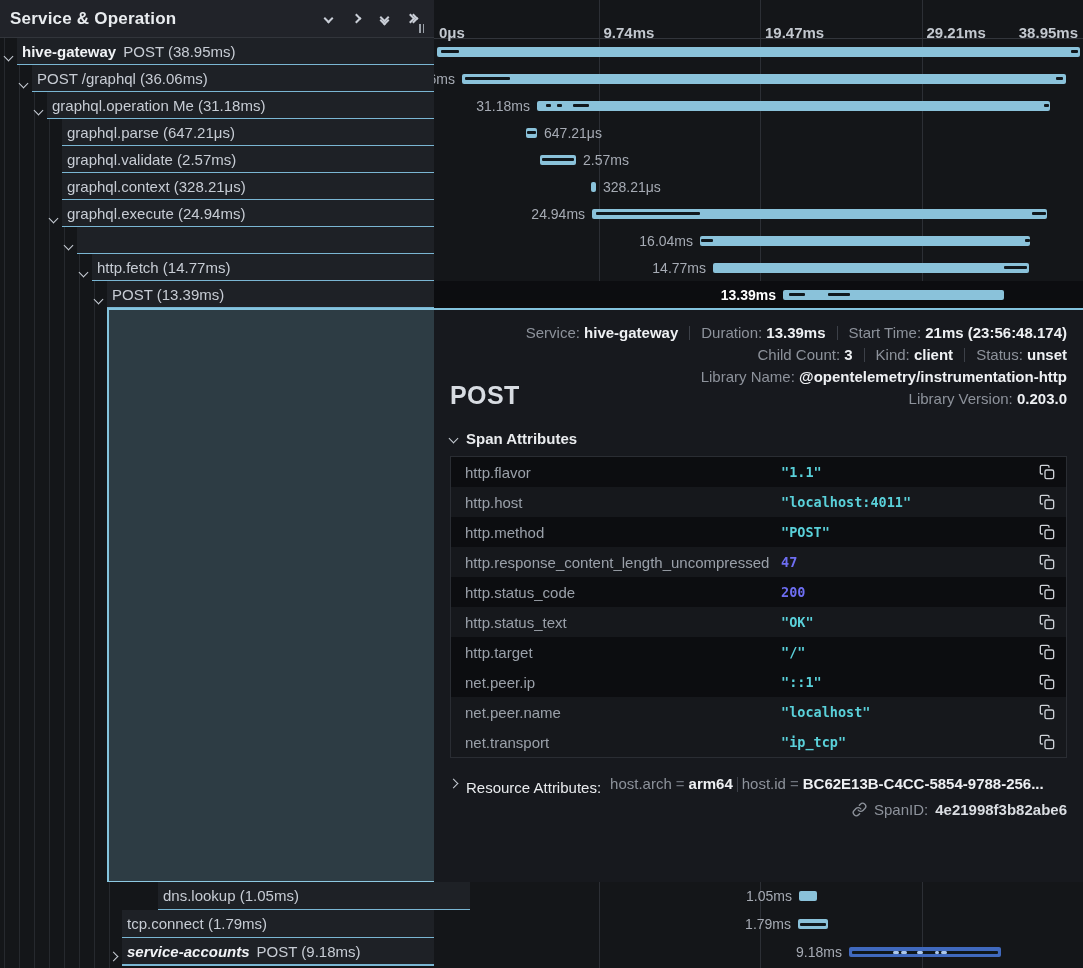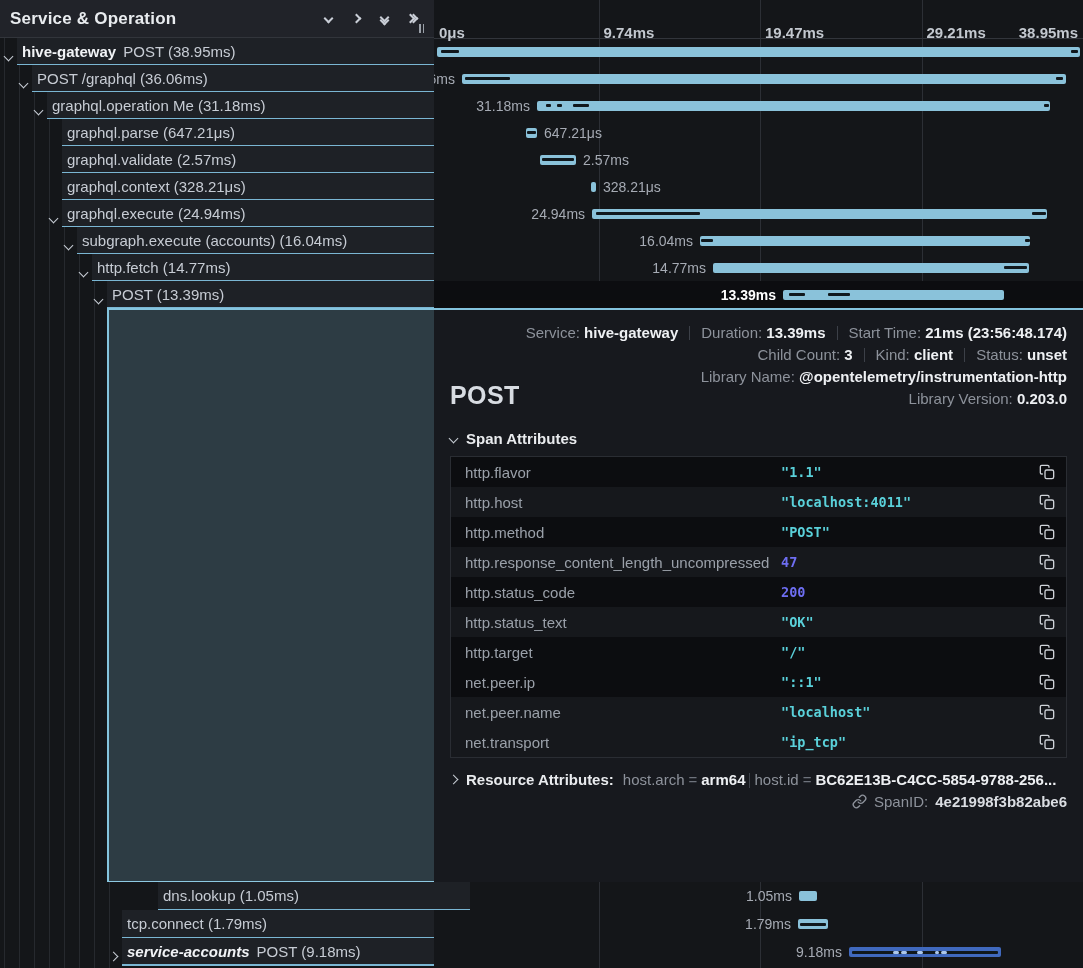--- a/index.html
+++ b/index.html
@@ -224,7 +224,6 @@
       <div class="row" style="top: 227px; height: 27px;">
         <div class="cell" style="left: 77px; width: 357px;">
           <div class="cv"><span class="chev down"></span></div>
-          <span>subgraph.execute (accounts) (16.04ms)</span>
         </div>
         <div class="track">
           <div class="bar" style="left: 40.99%; width: 50.85%;"></div>

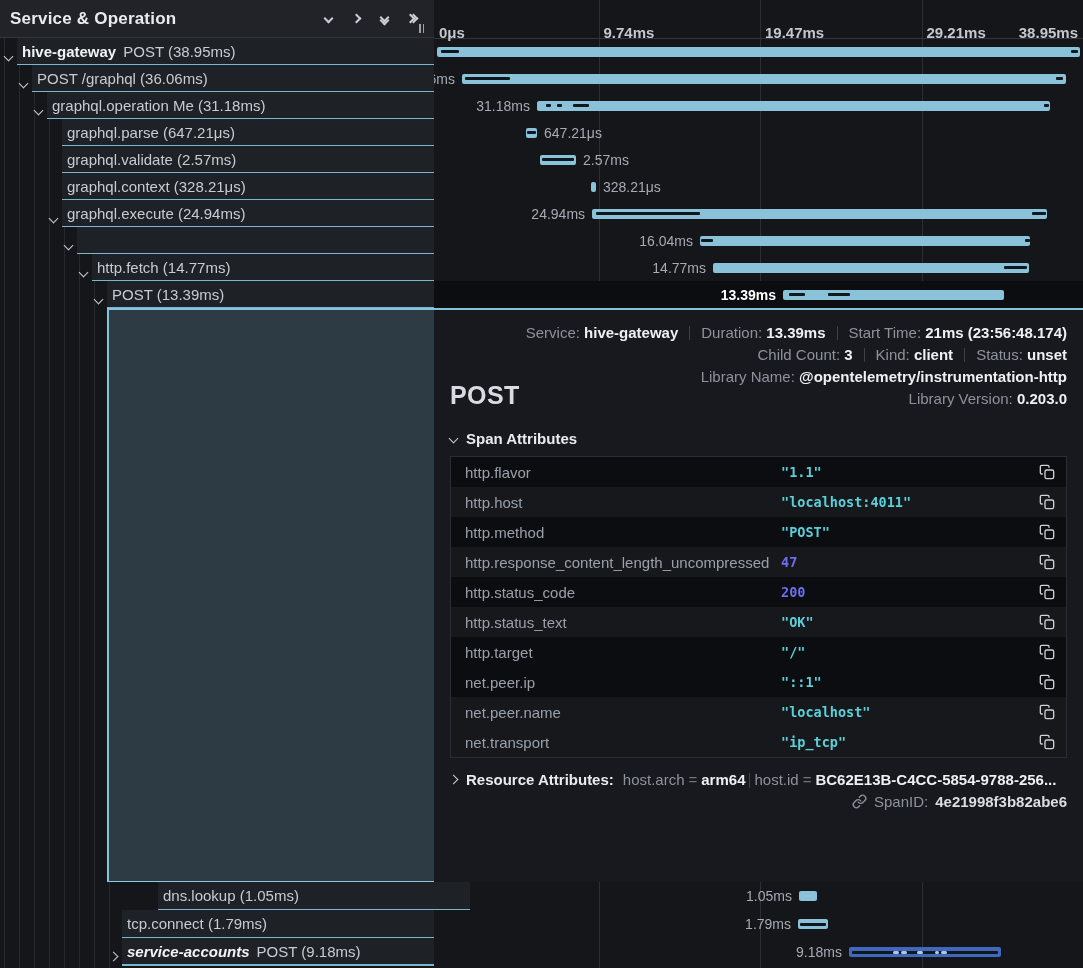--- a/index.html
+++ b/index.html
@@ -76,7 +76,7 @@
          color:#ced2d8;cursor:pointer;}
   .resline{margin-top:13px;display:flex;align-items:center;font-size:15px;gap:9px;cursor:pointer;}
   .resline .chev{border-width:1.6px;}
-  .restitle{font-weight:700;color:#e9ebee;}
+  .restitle{font-weight:400;color:#e9ebee;margin-top:8px;}
   .ritem{white-space:nowrap;}
   .rkey{color:#8d929b;}
   .req{color:#6e737c;padding:0 4px;}

